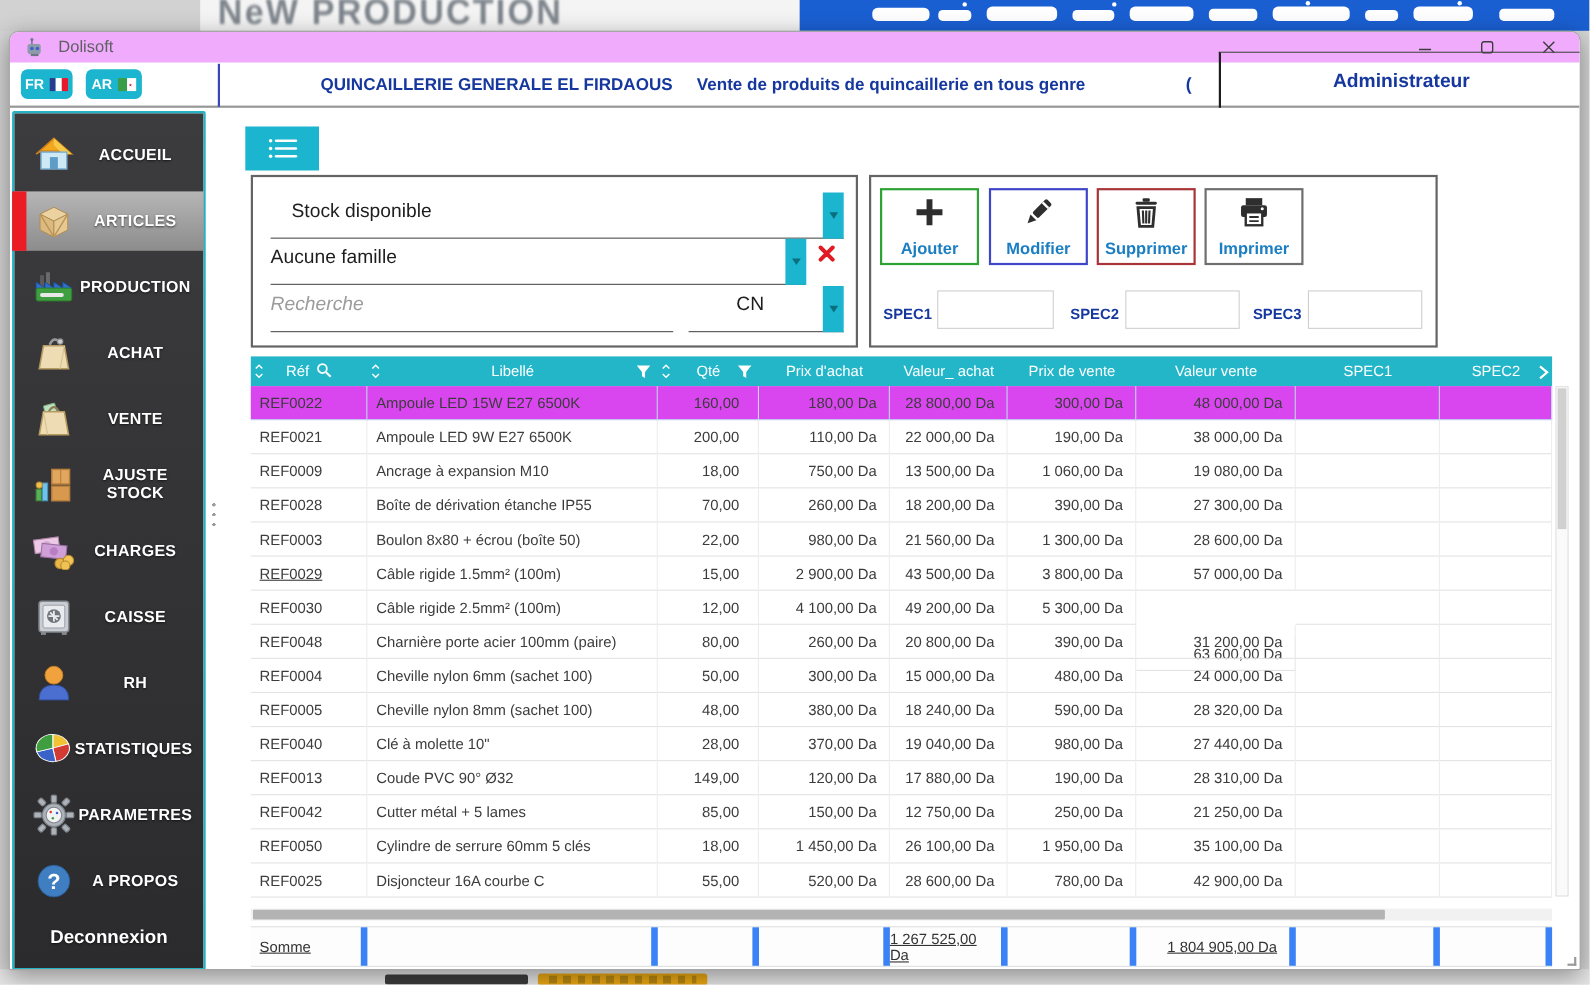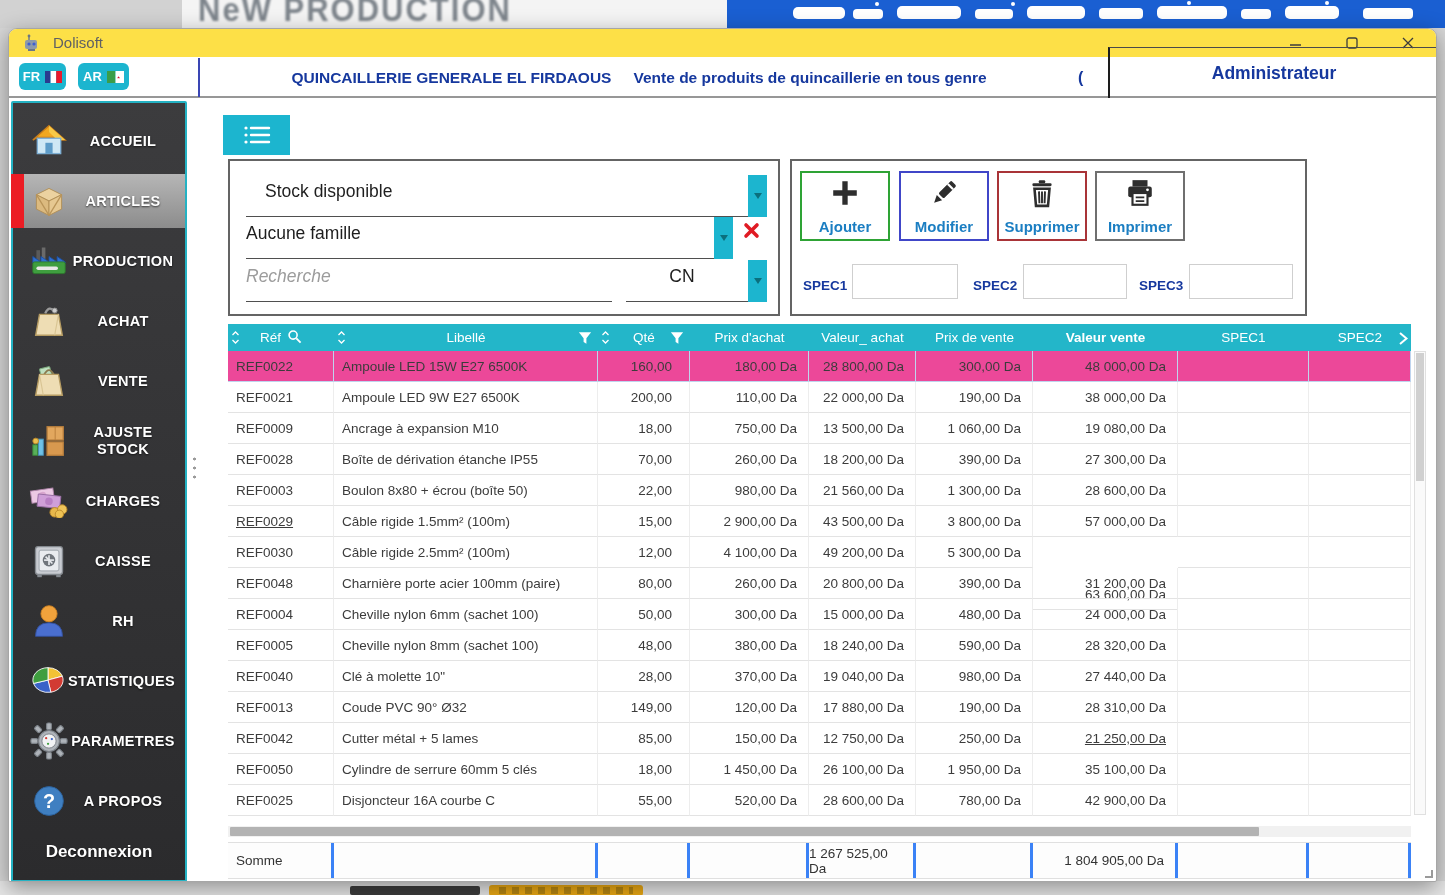--- a/index.html
+++ b/index.html
@@ -31,7 +31,7 @@
     box-shadow:0 6px 22px rgba(0,0,0,.38); overflow:hidden;
   }
   
-  .titlebar { position:absolute; left:0; top:0; width:100%; height:28px; background:#fde047; }
+  .titlebar { position:absolute; left:0; top:0; width:100%; height:28px; background:#f0abfc; }
   .app-ico { position:absolute; left:12px; top:4px; width:20px; height:20px; }
   .app-title { position:absolute; left:44px; top:5px; font-size:15px; color:#5f6064; }
   .win-controls { position:absolute; right:0; top:0; height:28px; display:flex; align-items:center; }

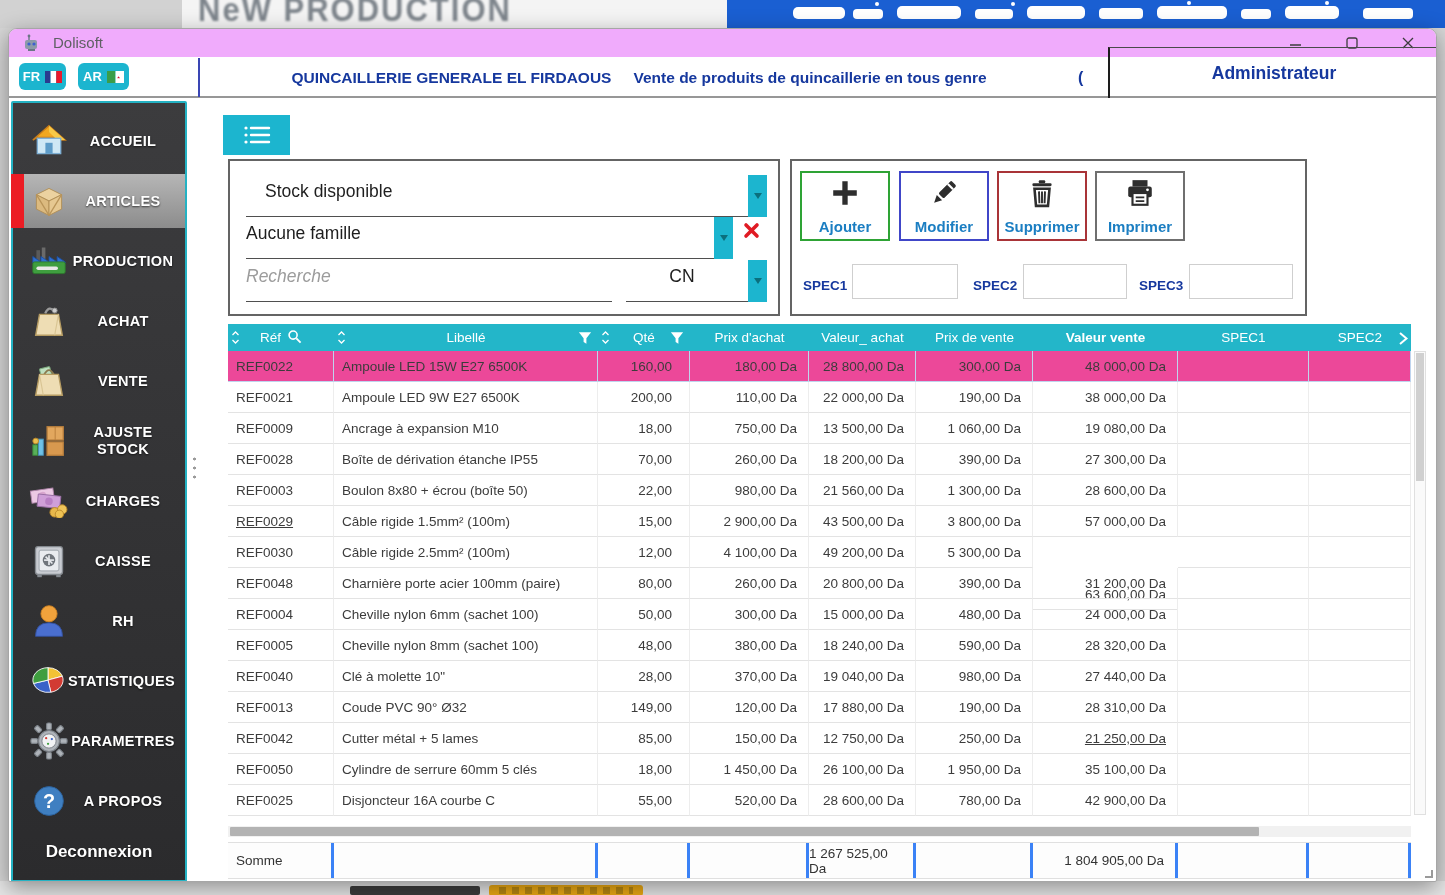--- a/index.html
+++ b/index.html
@@ -510,7 +510,7 @@
       <div class="th-cell" style="width: 117px;">
         <span>Prix de vente</span>
       </div>
-      <div class="th-cell" style="width: 145px; font-weight: bold;">
+      <div class="th-cell" style="width: 145px;">
         <span>Valeur vente</span>
       </div>
       <div class="th-cell" style="width: 131px;">

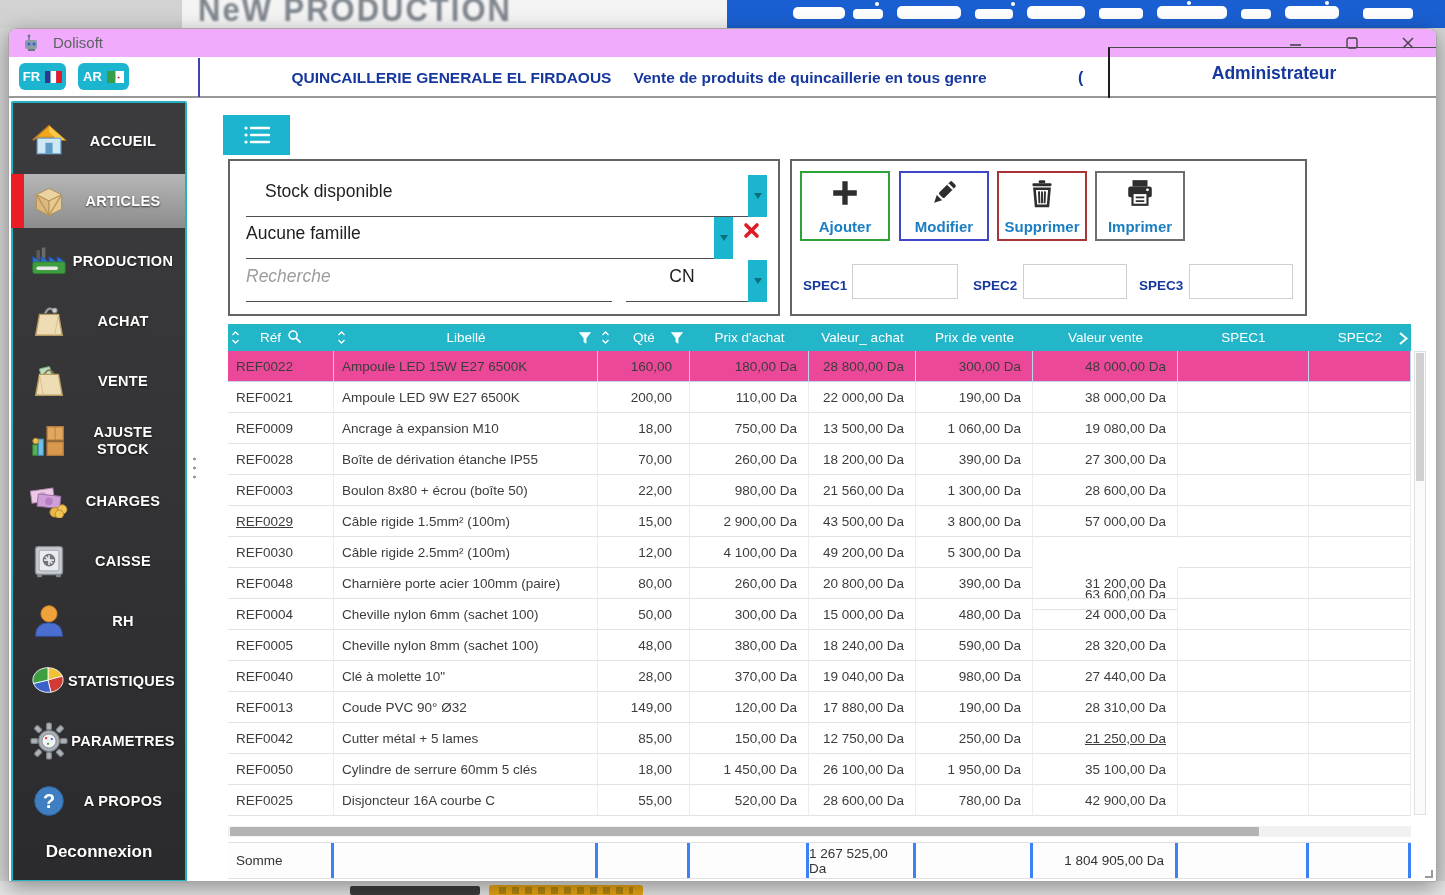--- a/index.html
+++ b/index.html
@@ -104,7 +104,7 @@
   .th-right-ico { position:absolute; right:6px; top:7px; }
   .tbl-body { position:absolute; left:219px; top:322px; width:1183px; }
   .t-row { display:flex; height:31px; background:#fff; }
-  .t-row.selected { background:#ec4899; }
+  .t-row.selected { background:#d946ef; }
   .t-cell { height:31px; display:flex; align-items:center; font-size:13.5px; color:#3c3c3c;
     border-right:1px solid #ededed; border-bottom:1px solid #e3e3e3; overflow:hidden; white-space:nowrap; }
   .t-row.selected .t-cell { border-right-color:#bfd4ee; border-bottom-color:#bfd4ee; }

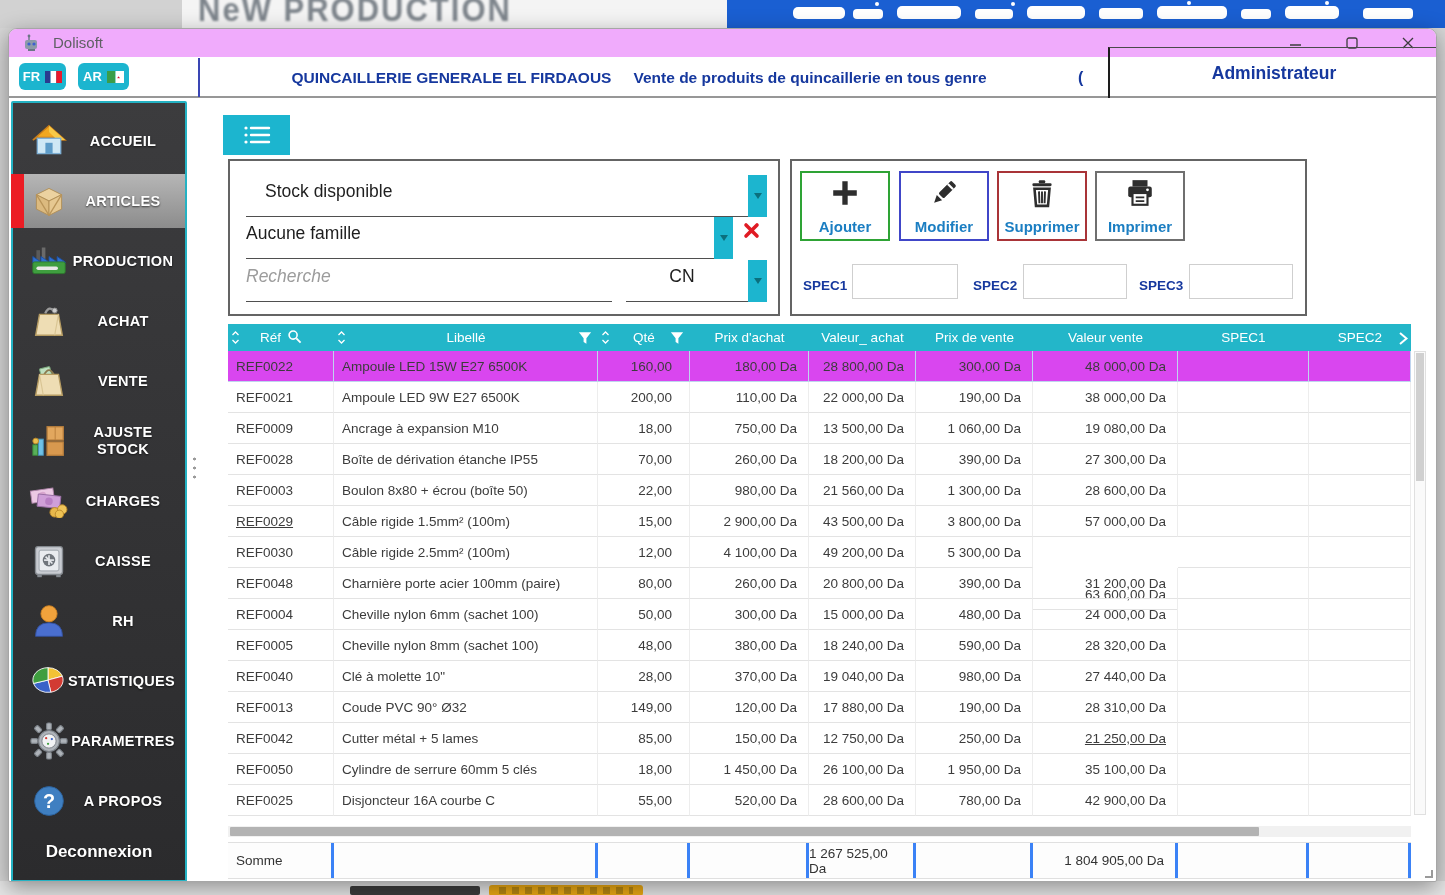--- a/index.html
+++ b/index.html
@@ -663,7 +663,7 @@
         <div class="t-cell ar" style="width: 119px;">150,00 Da</div>
         <div class="t-cell ar" style="width: 107px;">12 750,00 Da</div>
         <div class="t-cell ar" style="width: 117px;">250,00 Da</div>
-        <div class="t-cell ar" style="width: 145px; text-decoration: underline;">21 250,00 Da</div>
+        <div class="t-cell ar" style="width: 145px;">21 250,00 Da</div>
         <div class="t-cell ac" style="width: 131px;"></div>
         <div class="t-cell ac" style="width: 102px;"></div>
       </div>

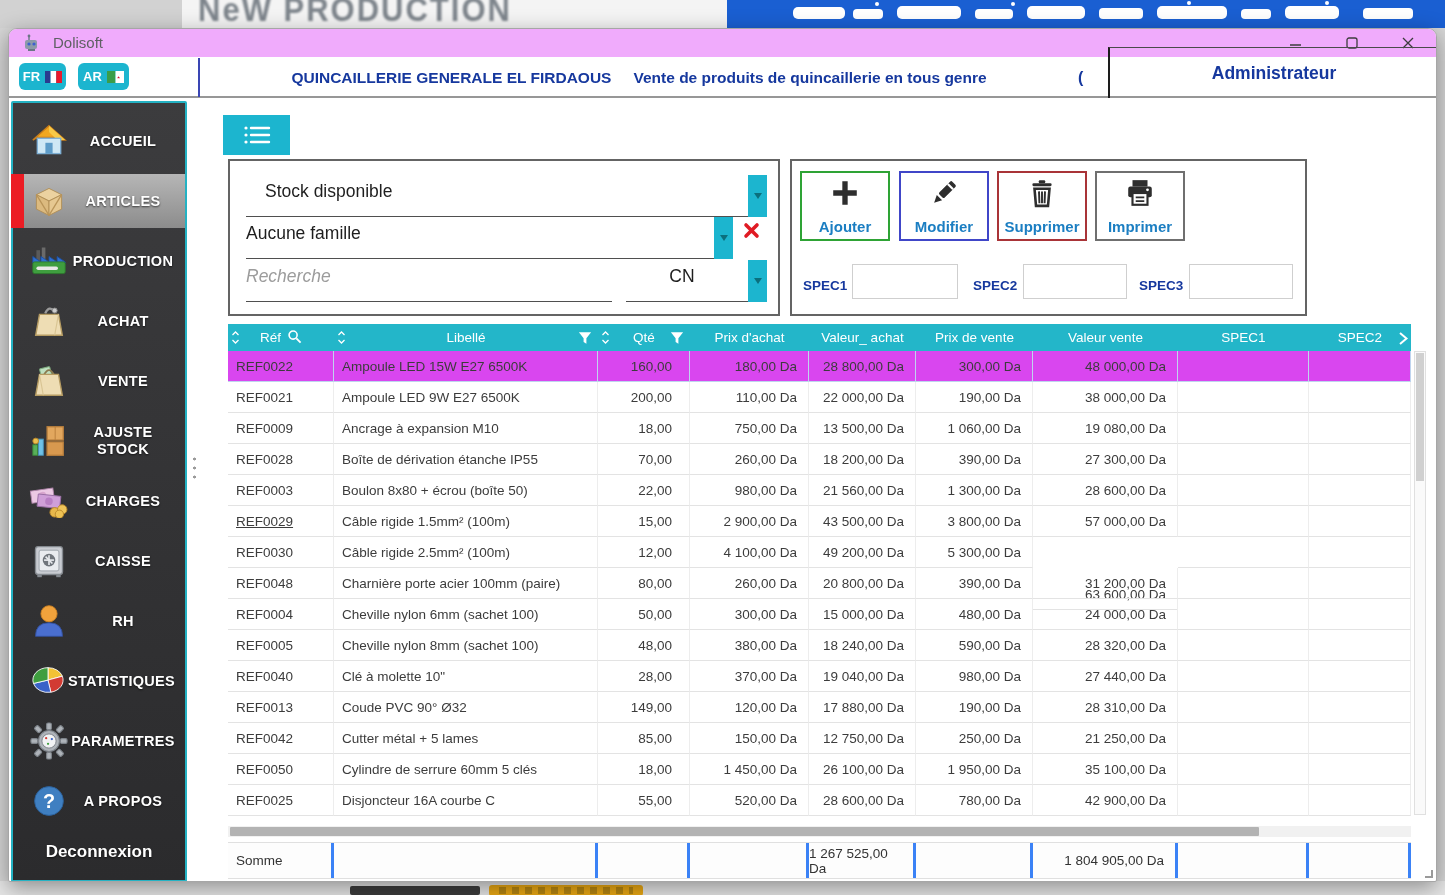--- a/index.html
+++ b/index.html
@@ -120,7 +120,7 @@
 
   .sum-row { position:absolute; left:219px; top:813px; width:1183px; height:37px; background:#fdfdfd;
     border-top:1px solid #e0e0e0; border-bottom:1px solid #e0e0e0; display:flex; }
-  .sum-cell { height:100%; display:flex; align-items:center; font-size:13.5px; color:#333; border-right:3px solid #3b82f6; }
+  .sum-cell { height:100%; display:flex; align-items:center; font-size:13.5px; color:#333; border-right:6px solid #3b82f6;text-decoration:underline; }
   .resize-grip { position:absolute; right:3px; bottom:3px; width:8px; height:8px;
     border-right:2px solid #9a9a9a; border-bottom:2px solid #9a9a9a; }
 </style>

